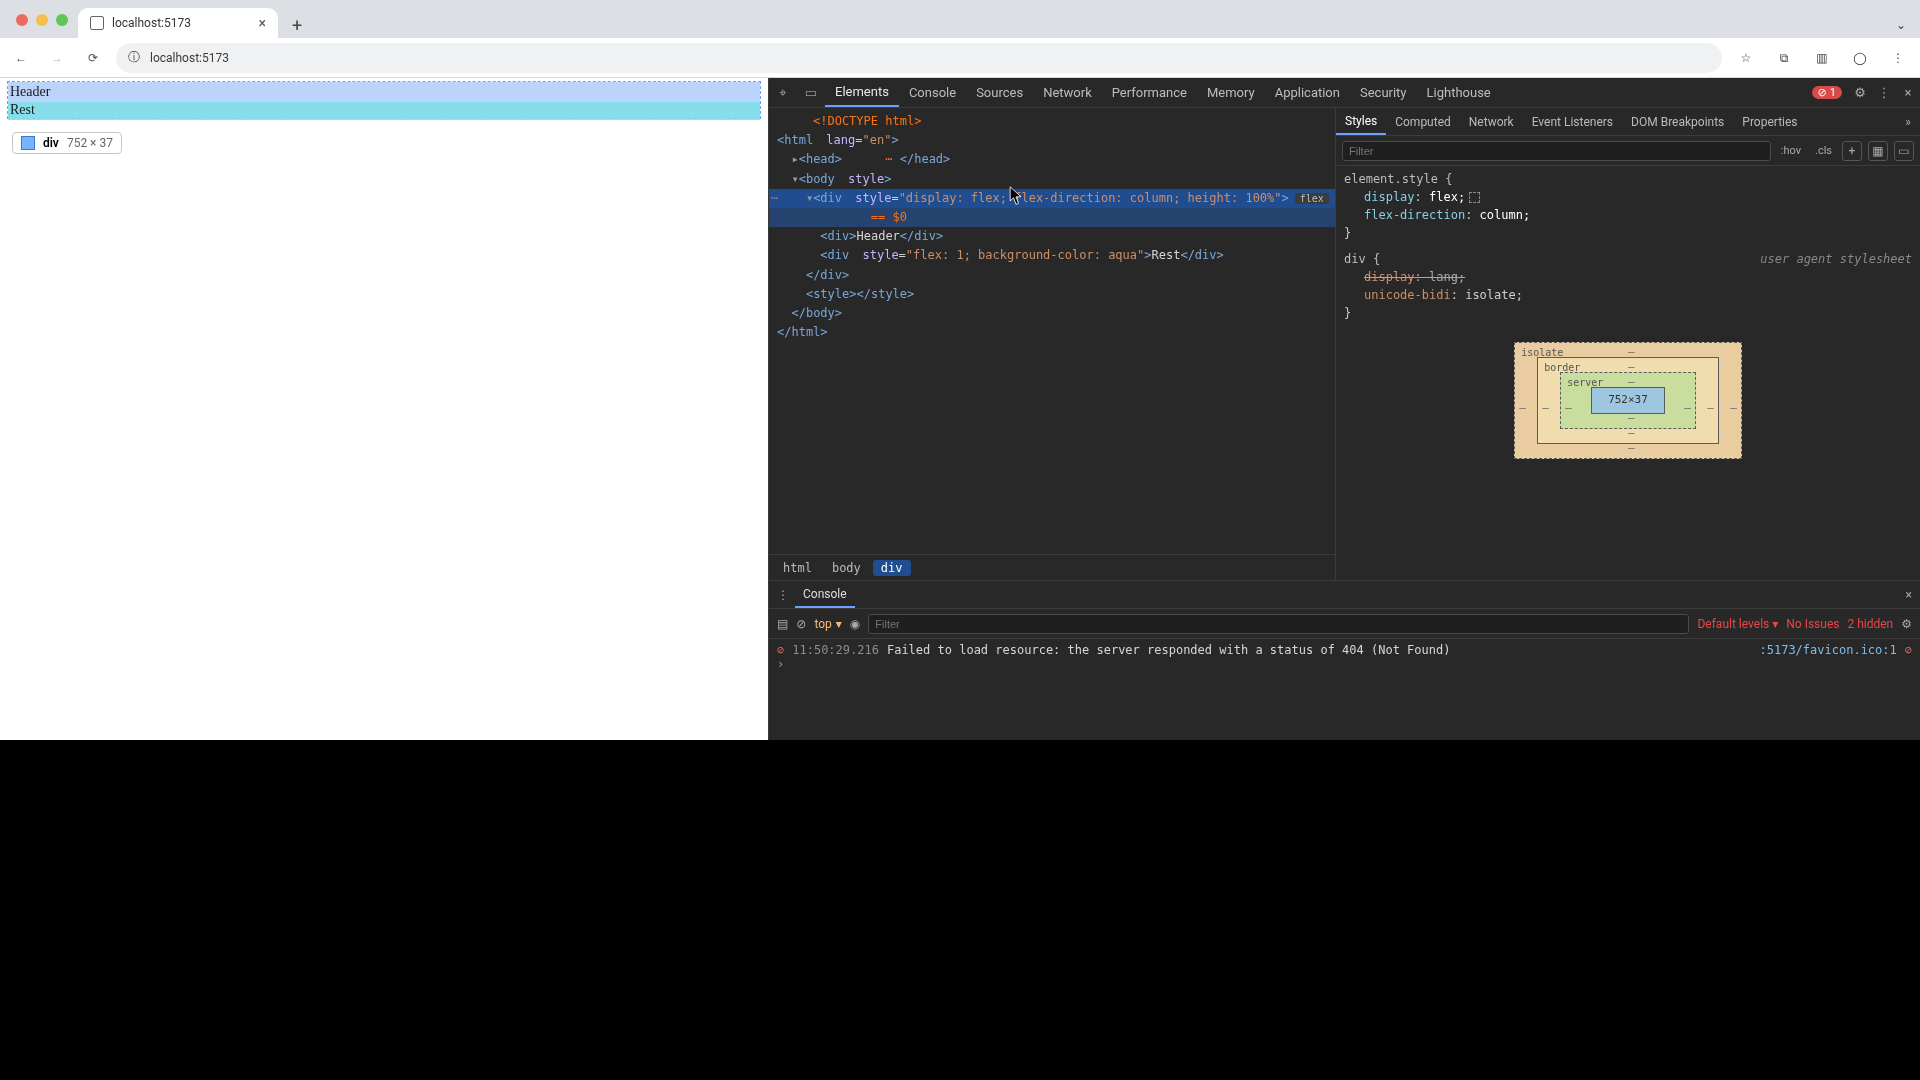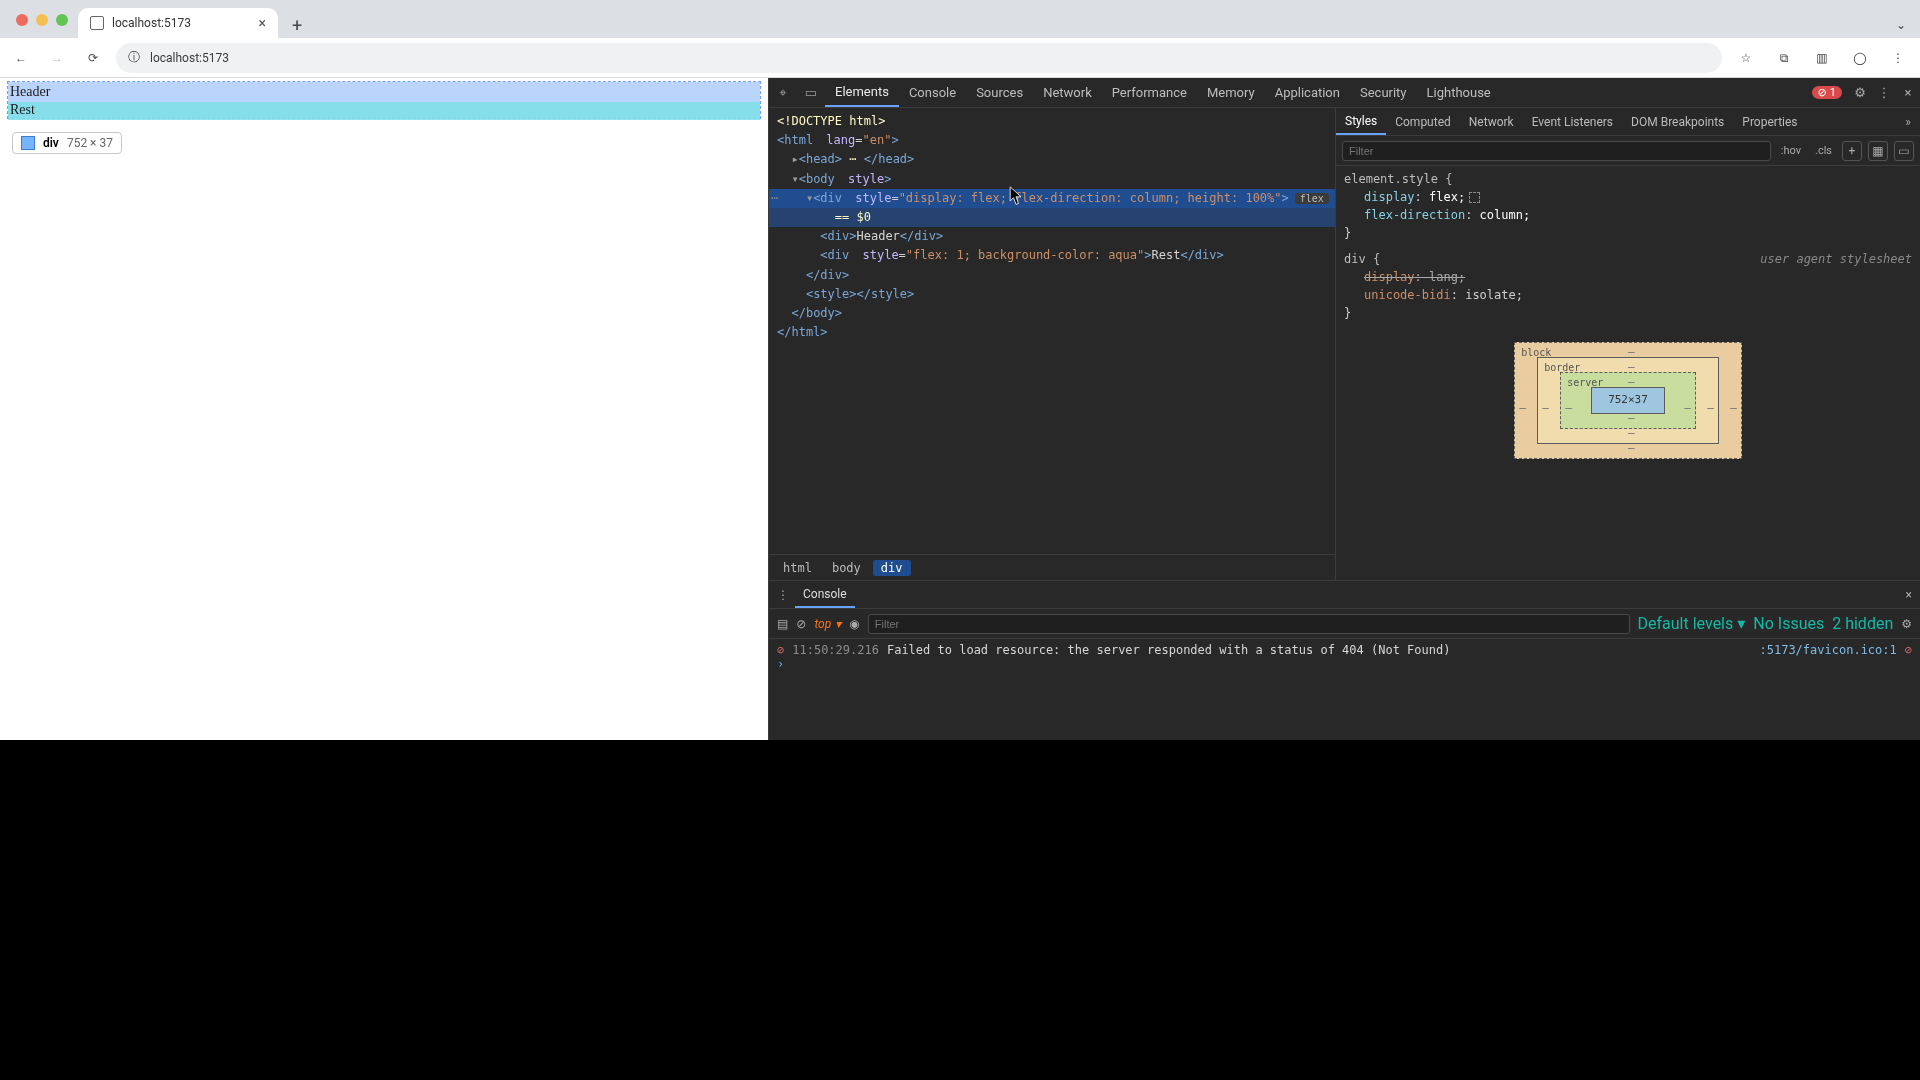--- a/index.html
+++ b/index.html
@@ -66,7 +66,7 @@
   .tok-attr { color:#c4b5fd;margin-left:6px; }
   .tok-str { color:#cc8f68; }
   .tok-txt { color:#d6d6d6; }
-  .tok-mut { color:#fef9c3; }
+  .tok-mut { color:#f97316;margin-left:36px; }
   .flex-pill { background:#3b3b3b; color:#bdbdbd; border-radius:3px; padding:0 5px; font-size:10px; margin-left:6px;}
   .arrow { color:#9a9a9a; }
   .gutter-dots { position:absolute; left:2px; color:#888; }

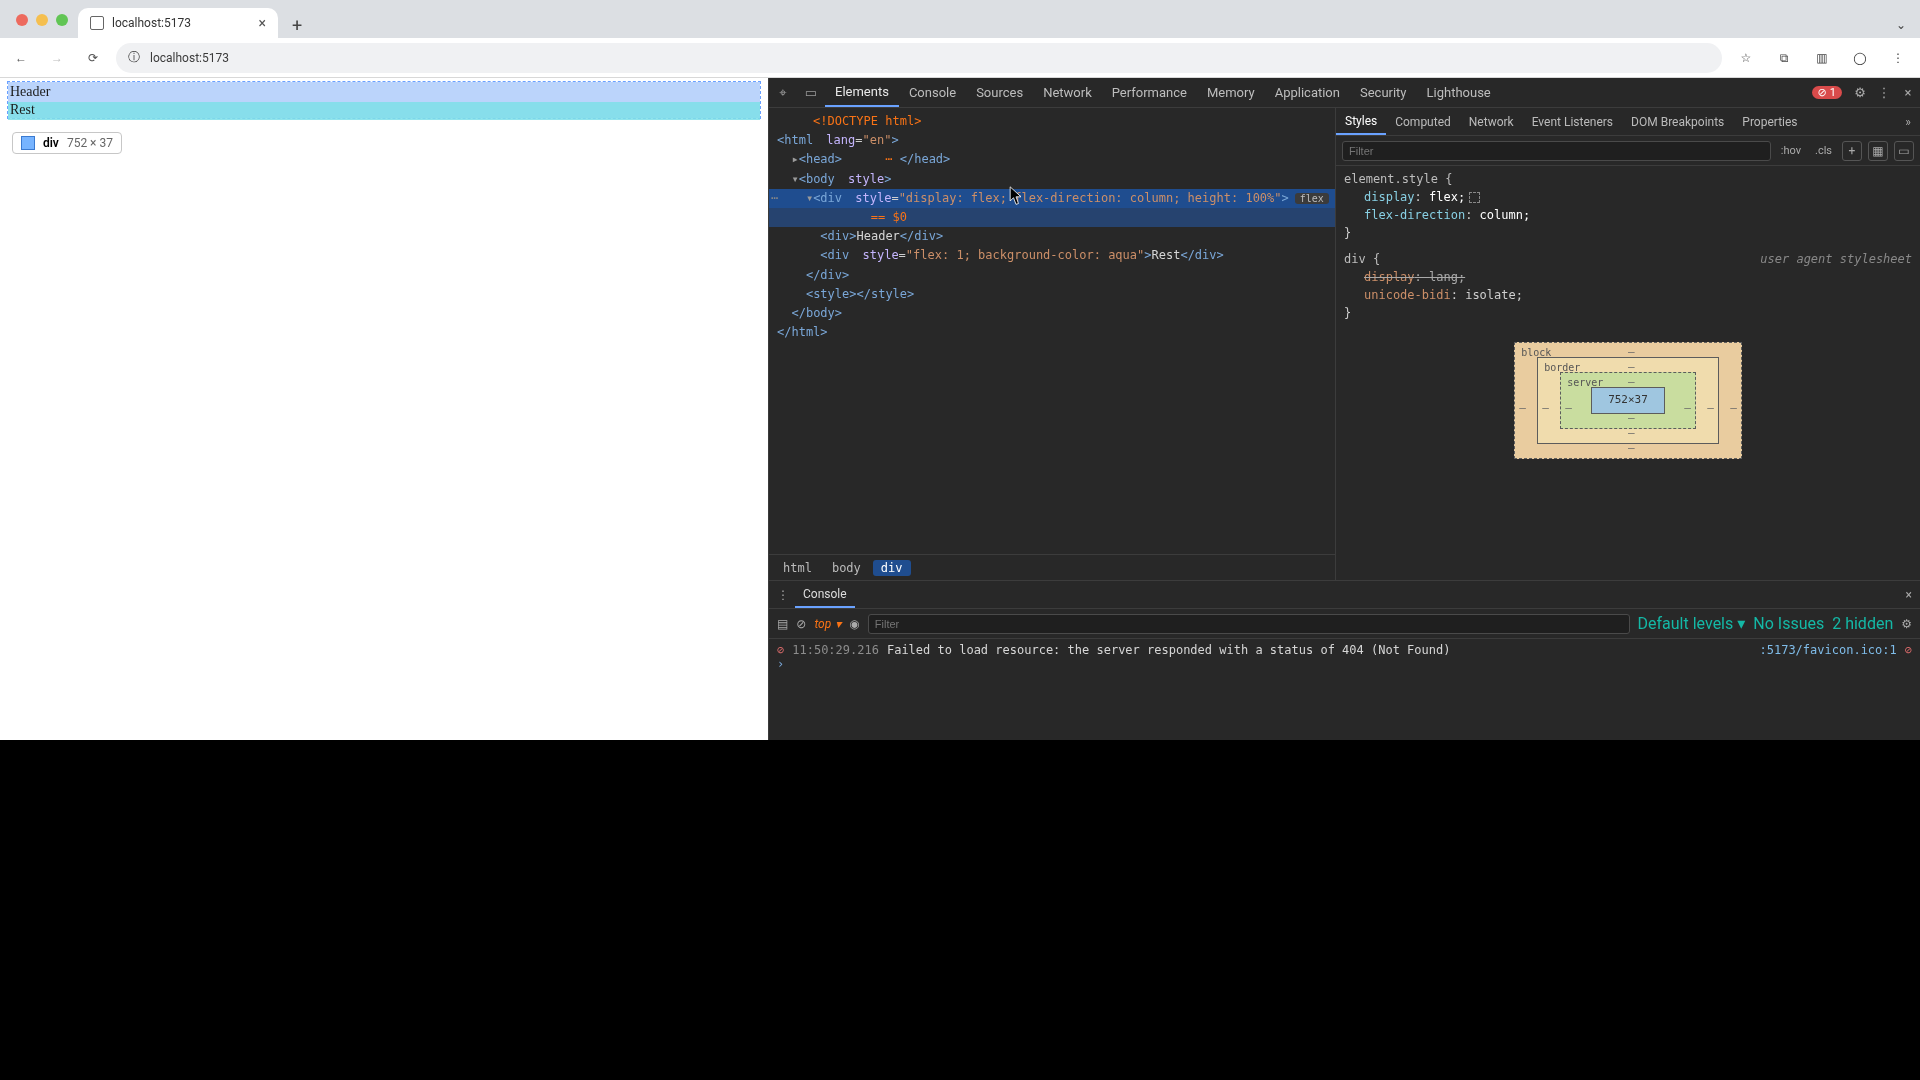--- a/index.html
+++ b/index.html
@@ -253,7 +253,7 @@
 
             <div class="boxmodel">
               <div class="bm-margin">
-                  <span class="bm-label">block</span>
+                  <span class="bm-label">isolate</span>
                 <span class="bm-dash" style="top:1px;left:50%">–</span>
                   <span class="bm-dash" style="bottom:1px;left:50%">–</span>
                 <span class="bm-dash" style="top:50%;left:4px">–</span>

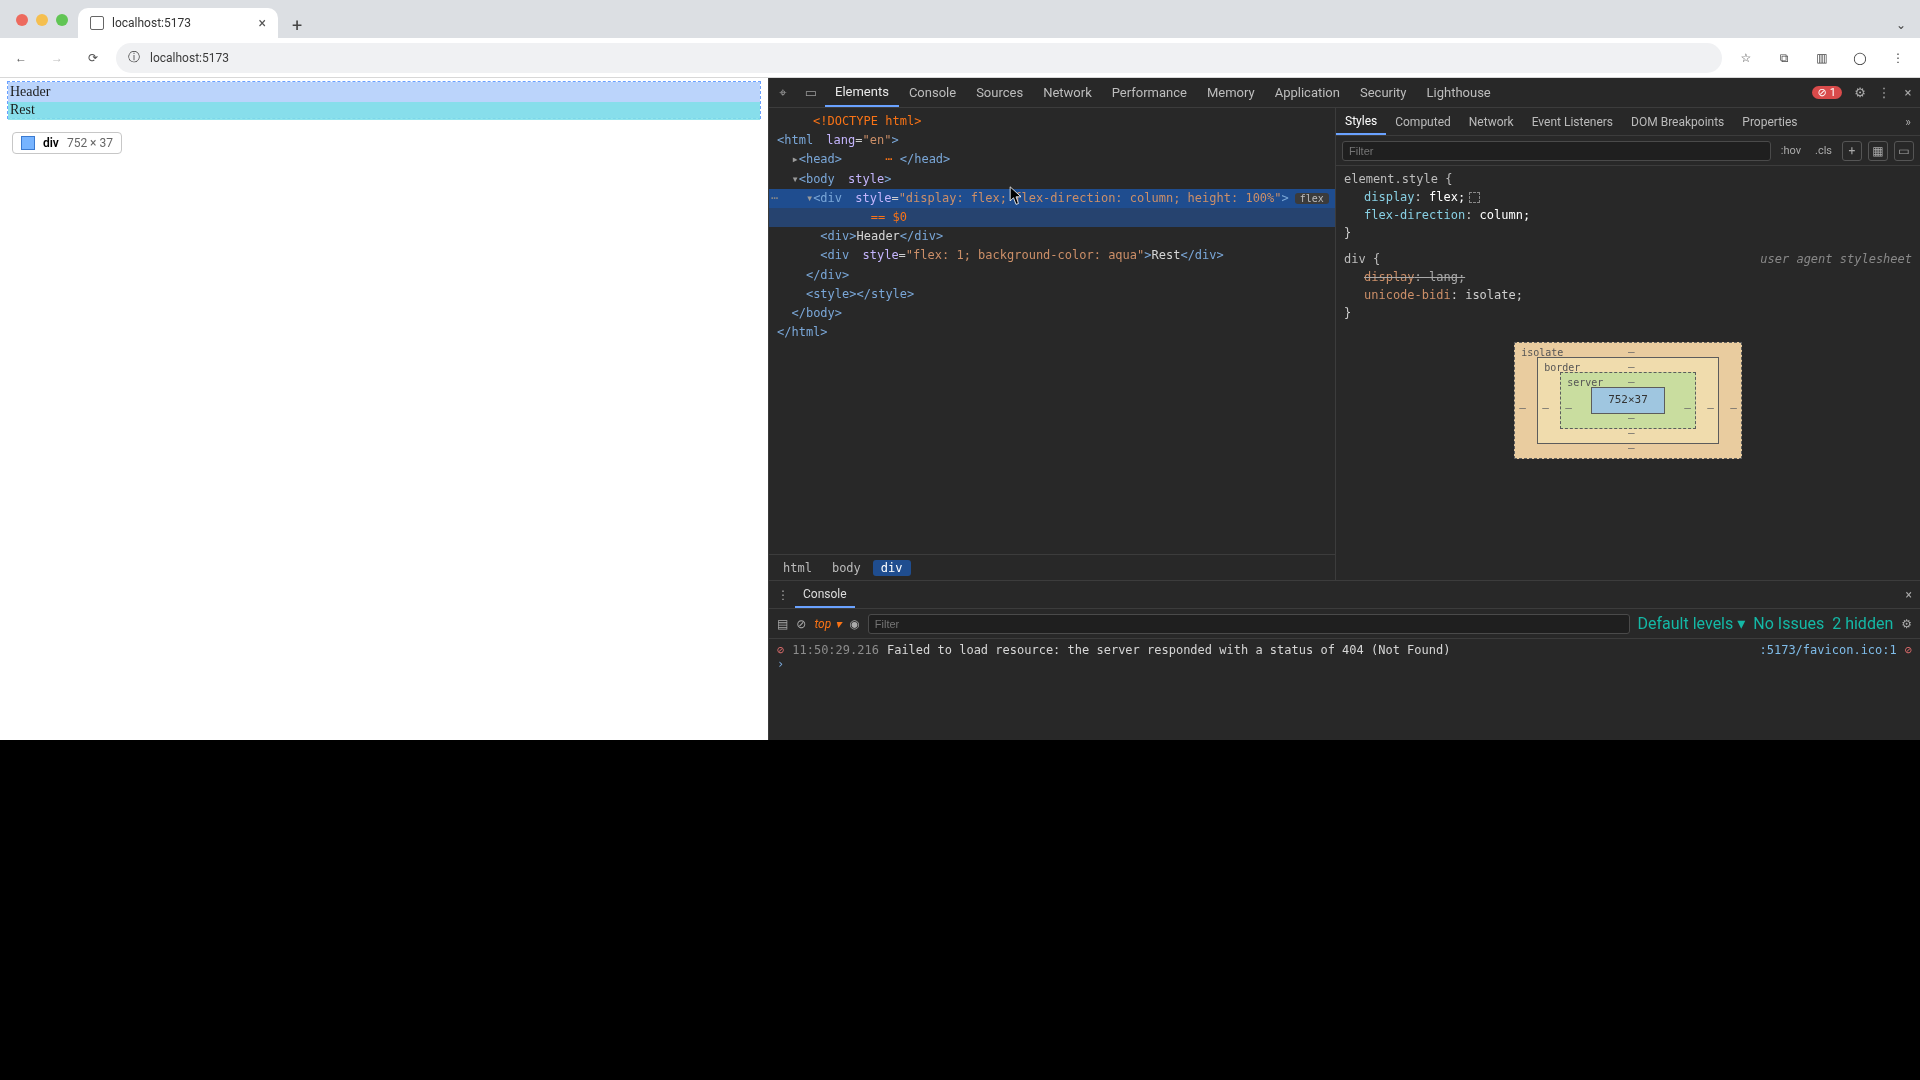--- a/index.html
+++ b/index.html
@@ -107,7 +107,7 @@
   .drawer-hdr { height:28px; display:flex; align-items:center; padding:0 8px; border-bottom:1px solid #3c3c3c;}
   .drawer-hdr .dtab { padding:0 8px; color:#ddd; border-bottom:2px solid #6aa2ff; height:100%; display:flex; align-items:center;}
   .drawer-bar { height:30px; display:flex; align-items:center; gap:8px; padding:0 8px; border-bottom:1px solid #3c3c3c;}
-  .dctx { color:#f97316; font-size:12px; display:flex; align-items:center; gap:4px;font-style:italic;}
+  .dctx { color:#fdba74; font-size:12px; display:flex; align-items:center; gap:4px;}
   .dfilter { flex:1; background:#1f1f1f; border:1px solid #4a4a4a; border-radius:3px; height:20px; color:#aaa; padding:0 6px; font-size:11px;}
   .dlabel { color:#14b8a6; font-size:16px;}
   .drawer-body { flex:1; font:12px Menlo,monospace; padding:4px 8px; }

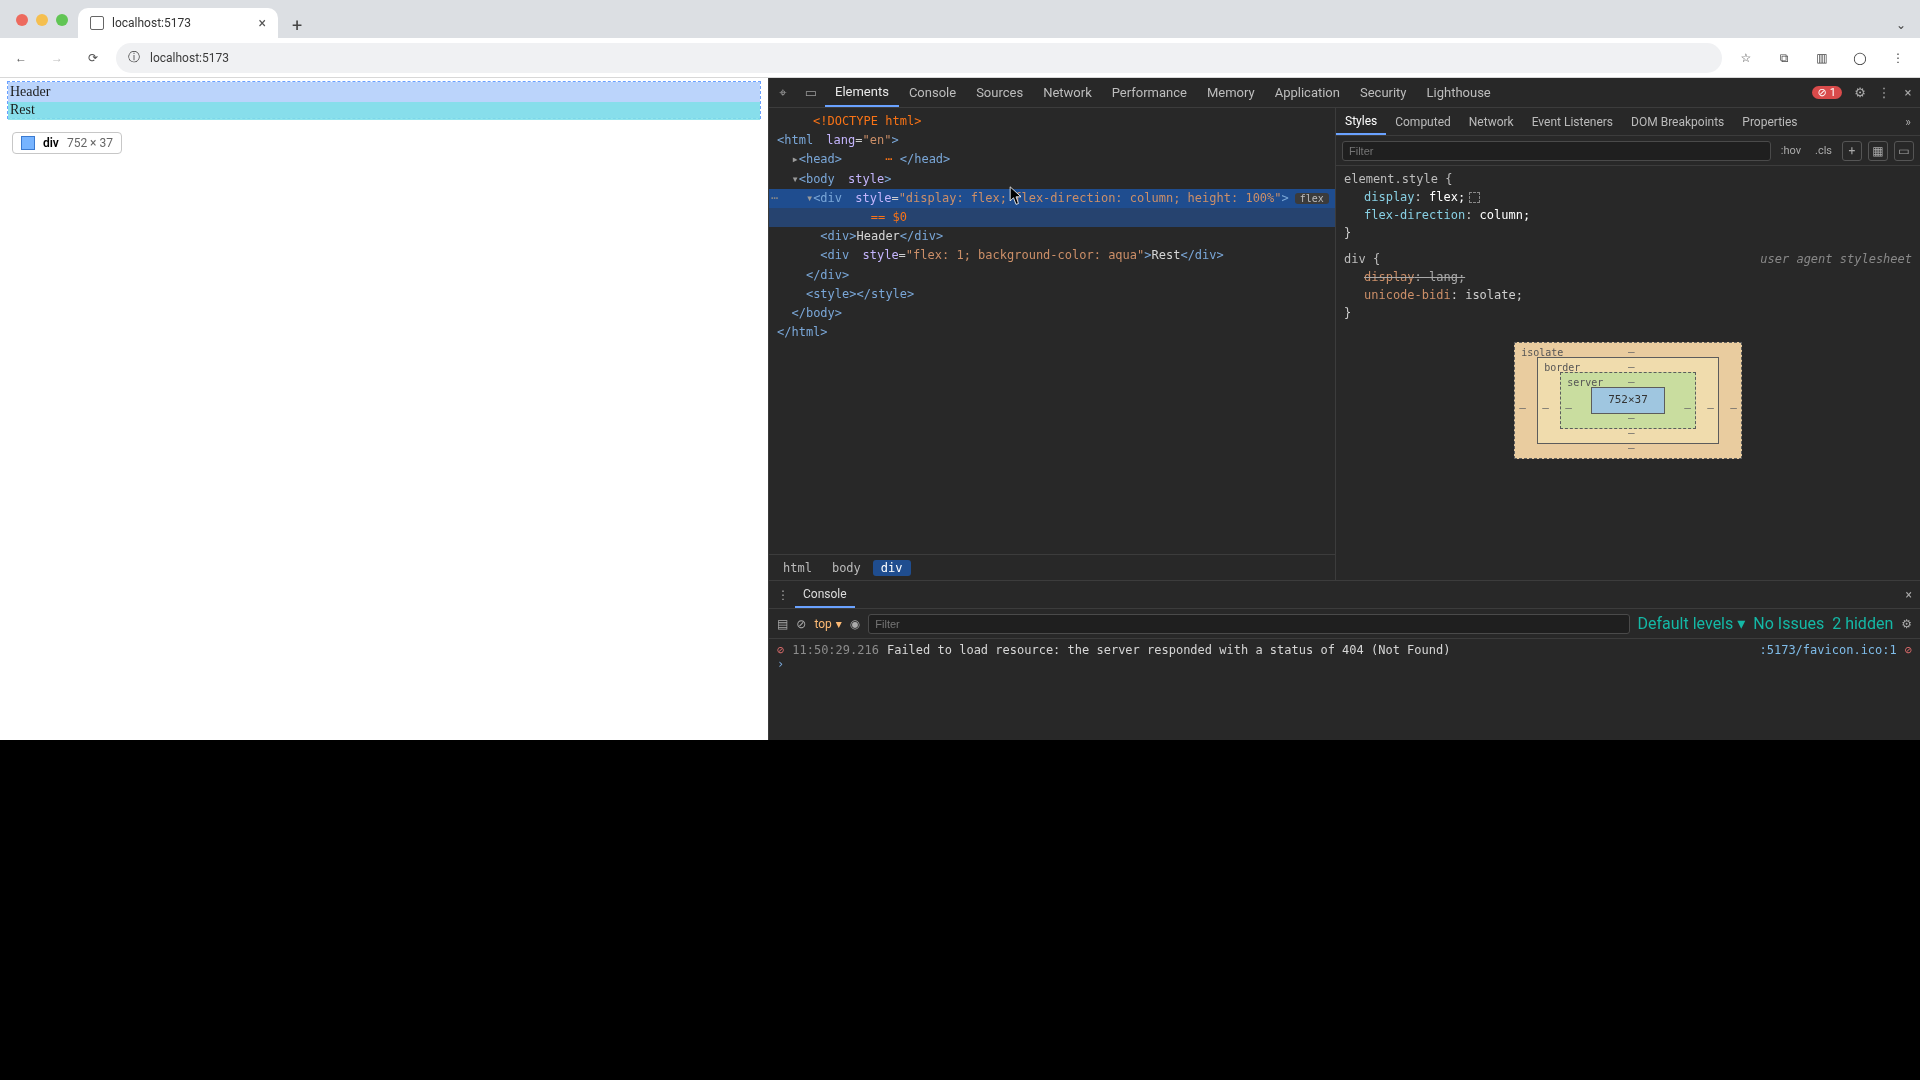--- a/index.html
+++ b/index.html
@@ -109,7 +109,7 @@
   .drawer-bar { height:30px; display:flex; align-items:center; gap:8px; padding:0 8px; border-bottom:1px solid #3c3c3c;}
   .dctx { color:#fdba74; font-size:12px; display:flex; align-items:center; gap:4px;}
   .dfilter { flex:1; background:#1f1f1f; border:1px solid #4a4a4a; border-radius:3px; height:20px; color:#aaa; padding:0 6px; font-size:11px;}
-  .dlabel { color:#14b8a6; font-size:16px;}
+  .dlabel { color:#ef4444; font-size:12px;}
   .drawer-body { flex:1; font:12px Menlo,monospace; padding:4px 8px; }
   .logline { display:flex; align-items:center; gap:8px; }
   .logx { color:#d96a6a; }

